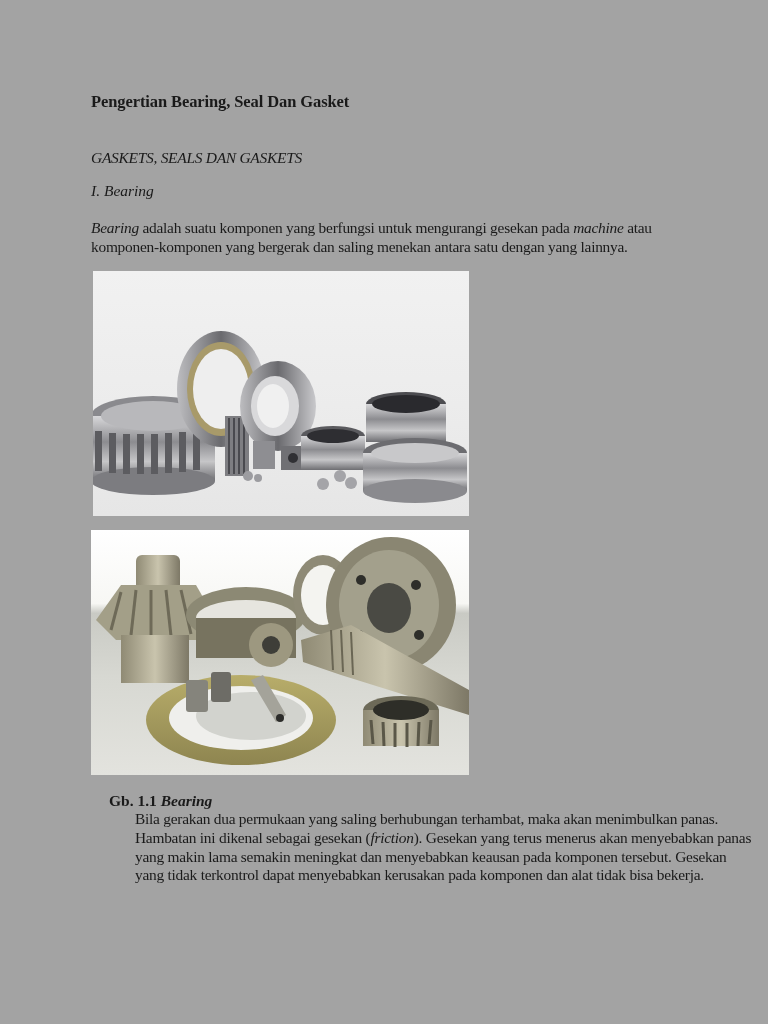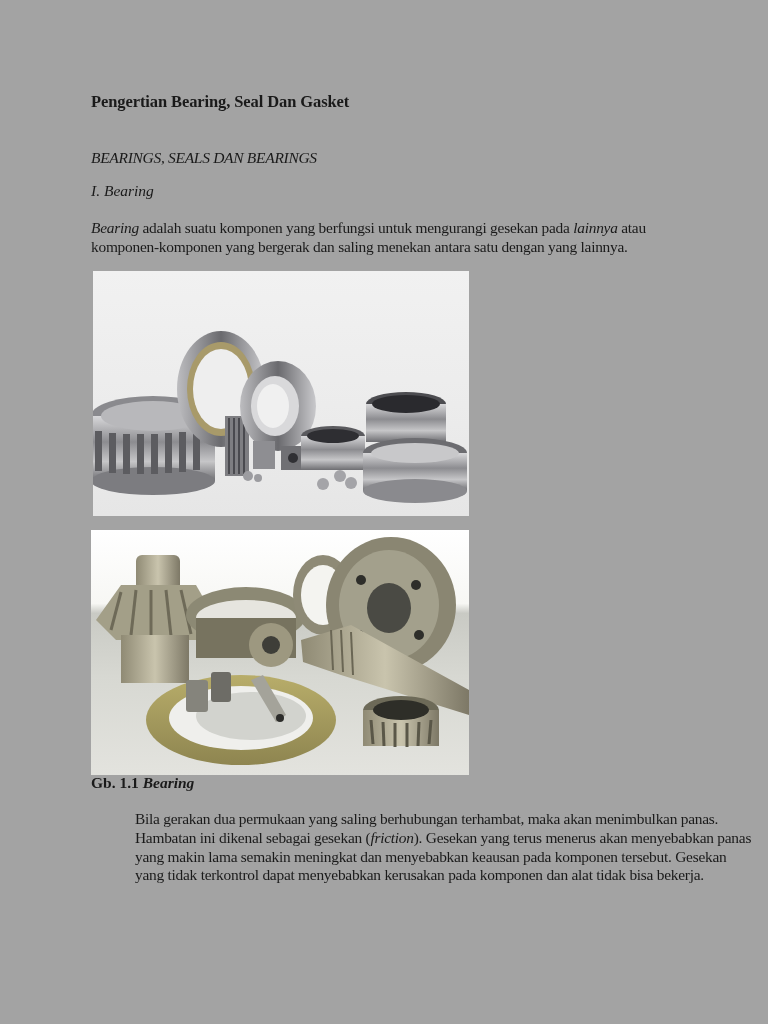--- a/index.html
+++ b/index.html
@@ -90,7 +90,7 @@
 
   <h1 class="title">Pengertian Bearing, Seal Dan Gasket</h1>
 
-  <p class="subtitle">BEARINGS, SEALS DAN BEARINGS</p>
+  <p class="subtitle">GASKETS, SEALS DAN GASKETS</p>
 
   <p class="section">I. Bearing</p>
 

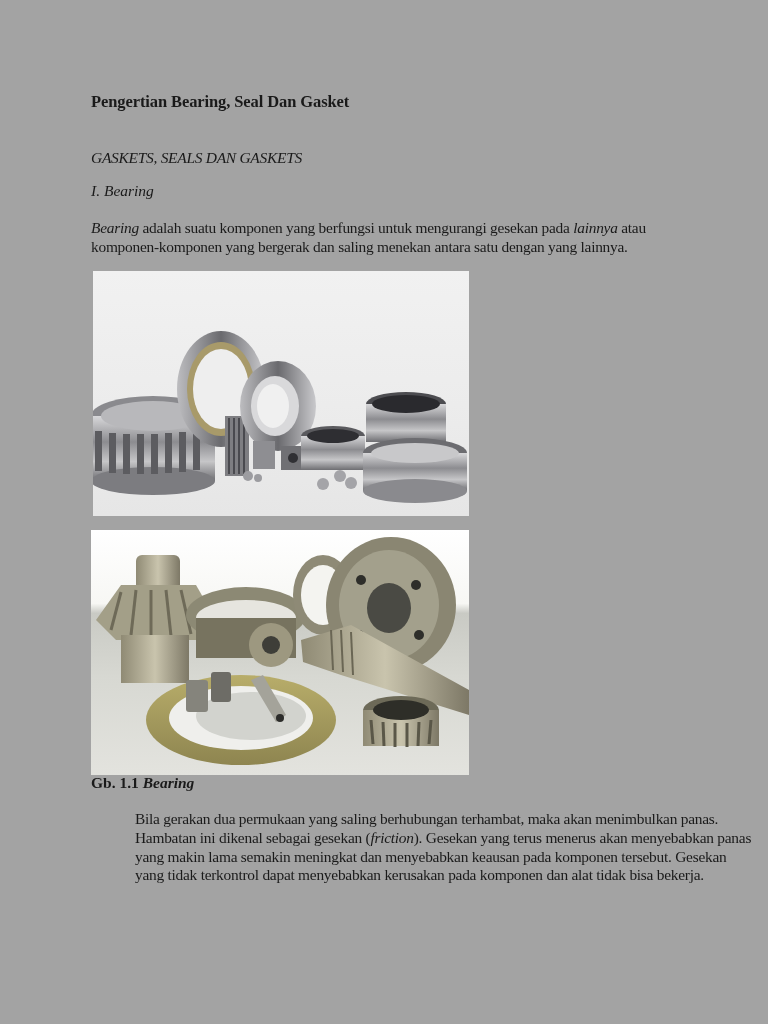--- a/index.html
+++ b/index.html
@@ -94,7 +94,7 @@
 
   <p class="section">I. Bearing</p>
 
-  <p class="para para1"><em>Bearing</em><span> adalah suatu komponen yang berfungsi untuk mengurangi gesekan pada </span><em>lainnya</em><span> atau komponen-komponen yang bergerak dan saling menekan antara satu dengan yang lainnya.</span></p>
+  <p class="para para1"><em>Bearing</em><span> adalah suatu komponen yang berfungsi untuk mengurangi gesekan pada </span><em>machine</em><span> atau komponen-komponen yang bergerak dan saling menekan antara satu dengan yang lainnya.</span></p>
 
   <div class="figure fig1">
     <svg width="376" height="245" viewBox="0 0 376 245" xmlns="http://www.w3.org/2000/svg">

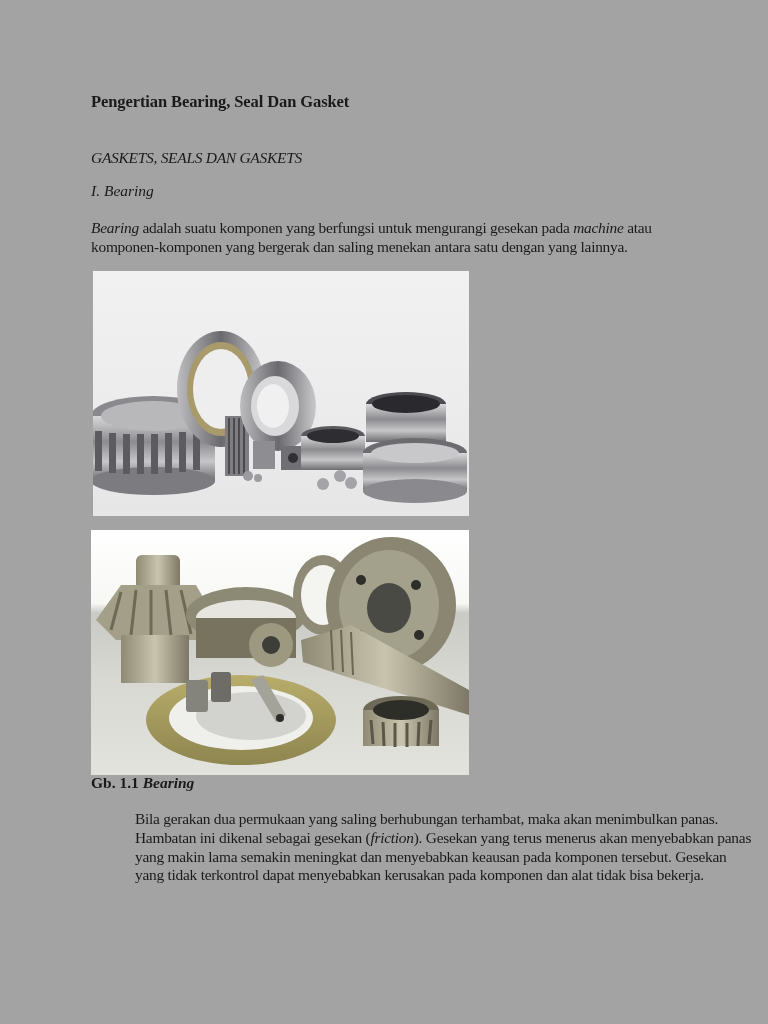--- a/index.html
+++ b/index.html
@@ -79,7 +79,7 @@
       top: 774px;
       font-size: 15.5px;
       font-weight: bold;
-      margin: 0;
+      margin: 18px;
     }
     .caption em { font-style: italic; }
   </style>

